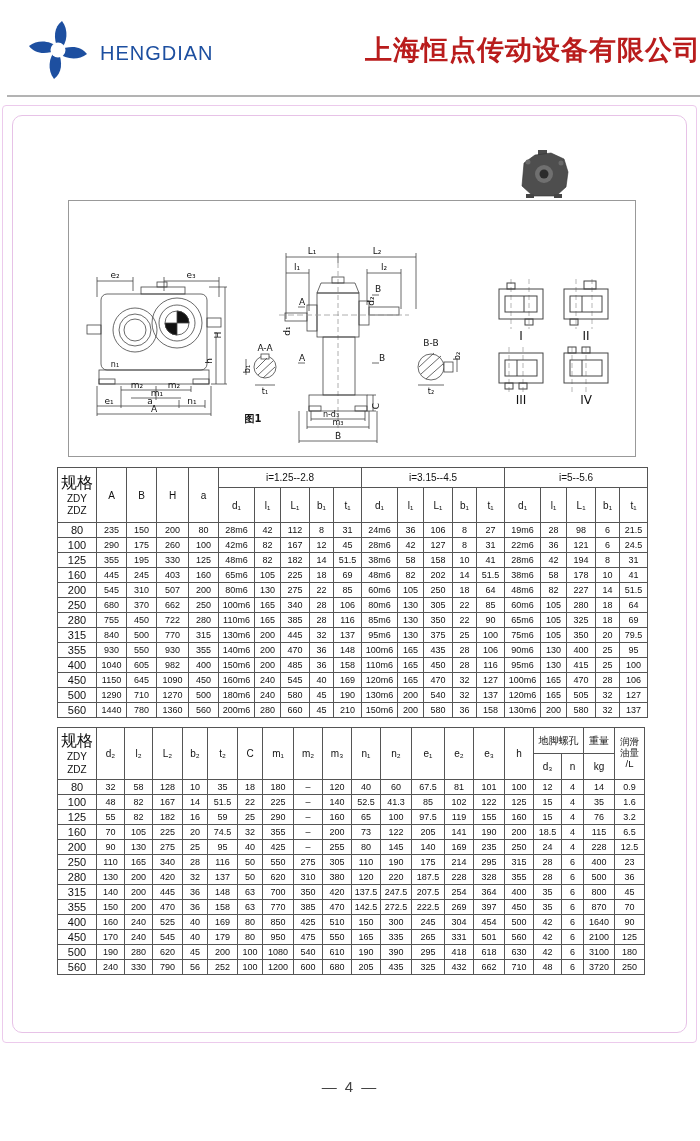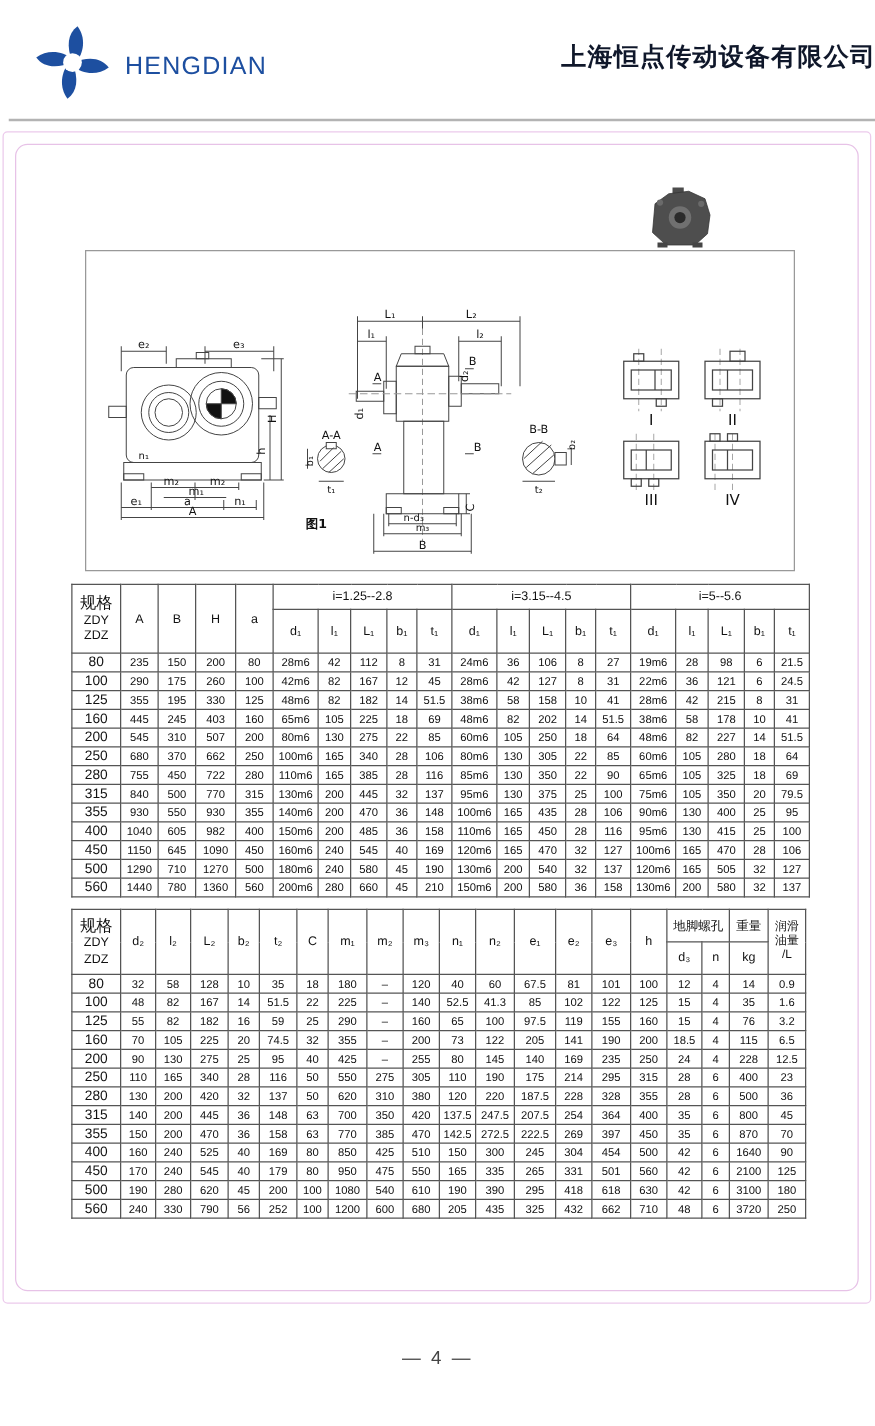--- a/index.html
+++ b/index.html
@@ -9,8 +9,8 @@
   .logo-svg{position:absolute;left:28px;top:20px;width:60px;height:60px;}
   .logo-text{position:absolute;left:100px;top:42px;font-size:20px;letter-spacing:1px;
              color:#1d4fa0;font-family:"Liberation Sans",sans-serif;}
-  .company{position:absolute;right:16px;top:32px;font-size:20px;font-weight:bold;
-           color:#0f172a;font-family:Liberation Mono, monospace;letter-spacing:1px;}
+  .company{position:absolute;right:16px;top:32px;font-size:27px;font-weight:bold;
+           color:#b91c1c;font-family:Liberation Mono, monospace;letter-spacing:1px;}
   .hdr-rule{position:absolute;left:7px;right:7px;top:95px;height:2px;background:#b3b3b3;}
   
   .frame-outer{position:absolute;left:2px;top:105px;width:693px;height:936px;

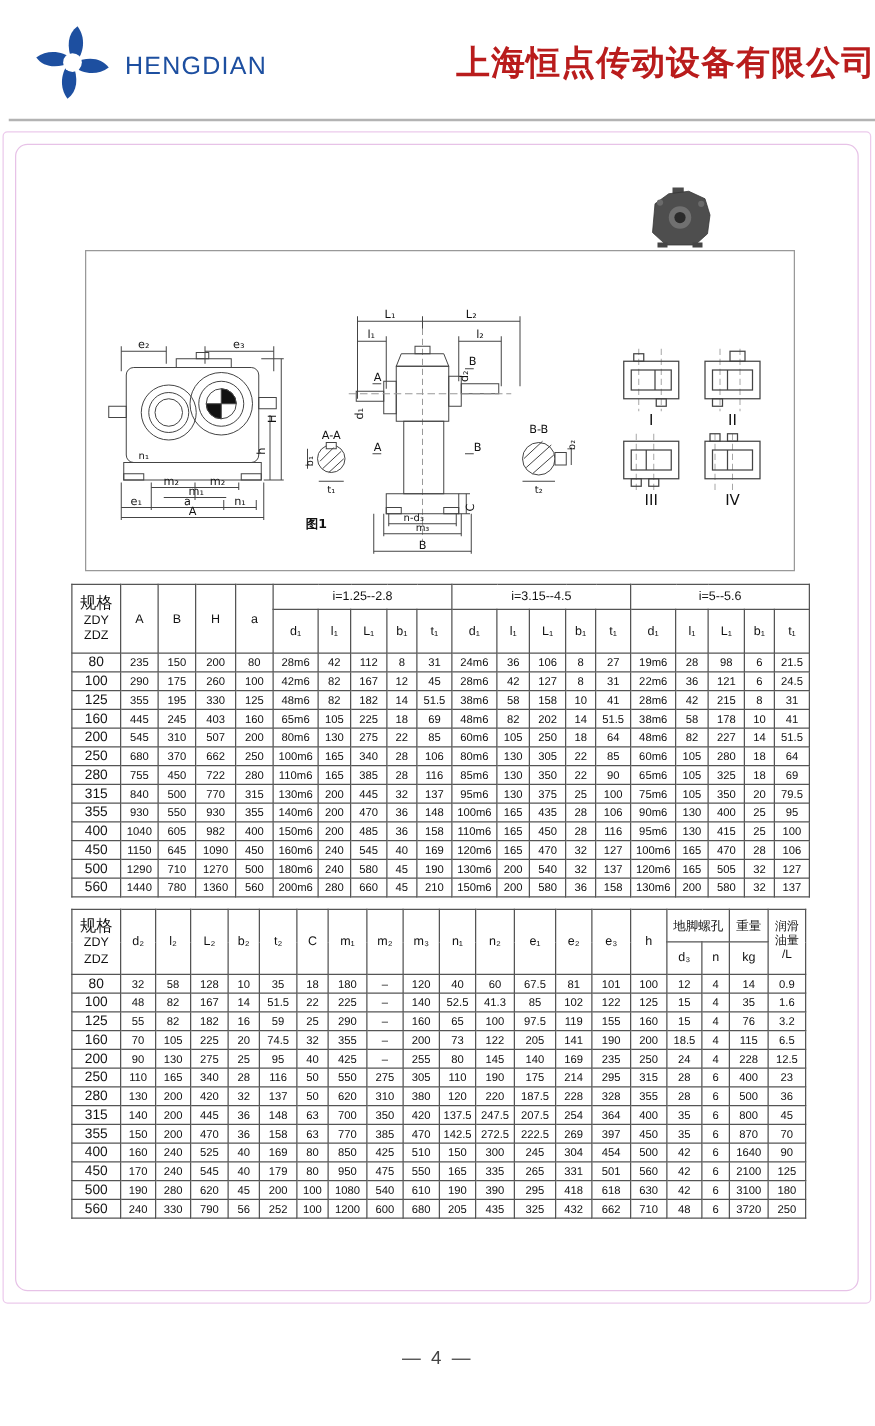--- a/index.html
+++ b/index.html
@@ -40,7 +40,7 @@
   #t2 .h1 th{height:25px;}
   #t2 .h2 th{height:25px;}
   .spec-h{font-size:11px;line-height:1.25;}
-  .spec-h .big{font-size:13px;}
+  .spec-h .big{font-size:16px;}
   .oil-h div{line-height:1.15;font-size:9.5px;text-align:center;}
   
   .pagenum{position:absolute;left:0;width:700px;top:1078px;text-align:center;

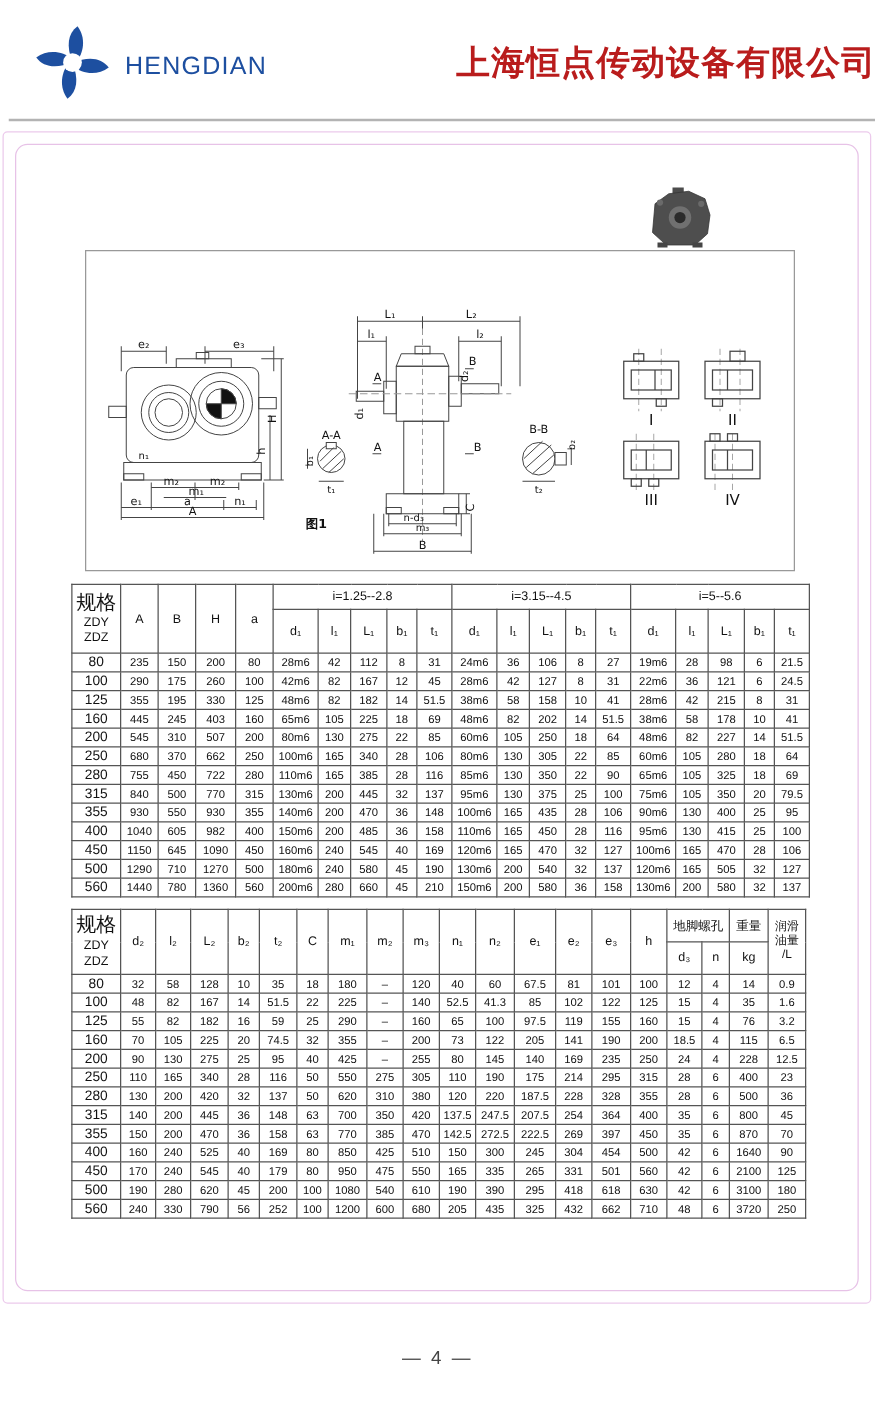--- a/index.html
+++ b/index.html
@@ -378,7 +378,7 @@
           <td>41</td>
           <td>28m6</td>
           <td>42</td>
-          <td>215</td>
+          <td>194</td>
           <td>8</td>
           <td>31</td>
         </tr>

